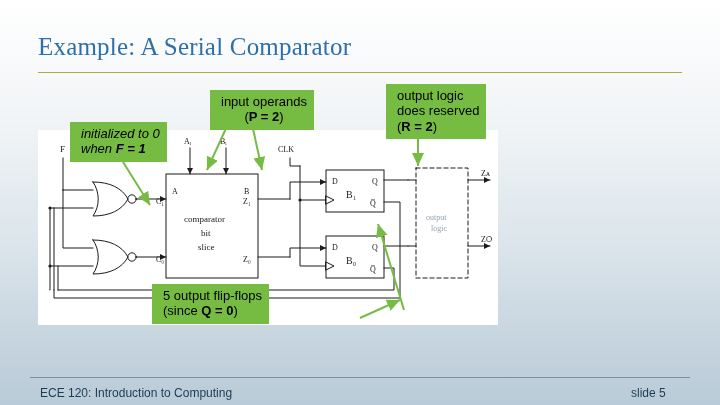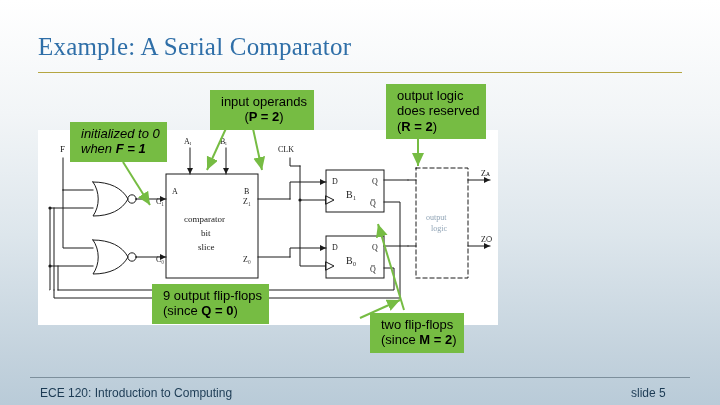--- a/index.html
+++ b/index.html
@@ -241,7 +241,7 @@
   </div>
 
   <div class="callout" id="callout-zero">
-    <span>9 output flip-flops</span>
+    <span>5 output flip-flops</span>
     <span class="l2"><span>(since </span><b>Q = 0</b><span>)</span></span>
   </div>
 

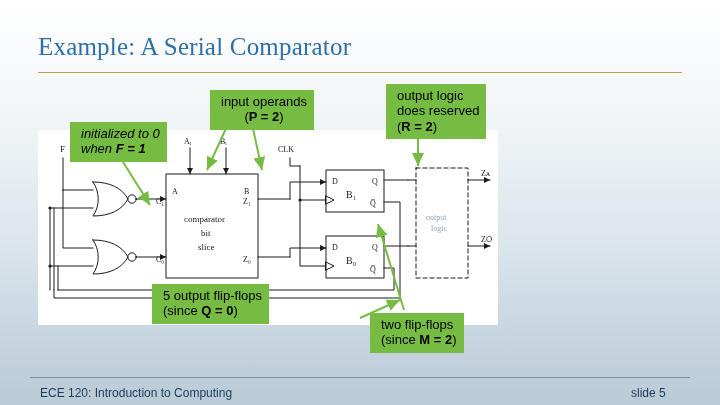--- a/index.html
+++ b/index.html
@@ -245,10 +245,6 @@
     <span class="l2"><span>(since </span><b>Q = 0</b><span>)</span></span>
   </div>
 
-  <div class="callout" id="callout-two">
-    <span>two flip-flops</span>
-    <span class="l2"><span>(since </span><b>M = 2</b><span>)</span></span>
-  </div>
 
   <div id="footer-rule"></div>
   <div class="footer-text" id="footer-left">ECE 120: Introduction to Computing</div>

